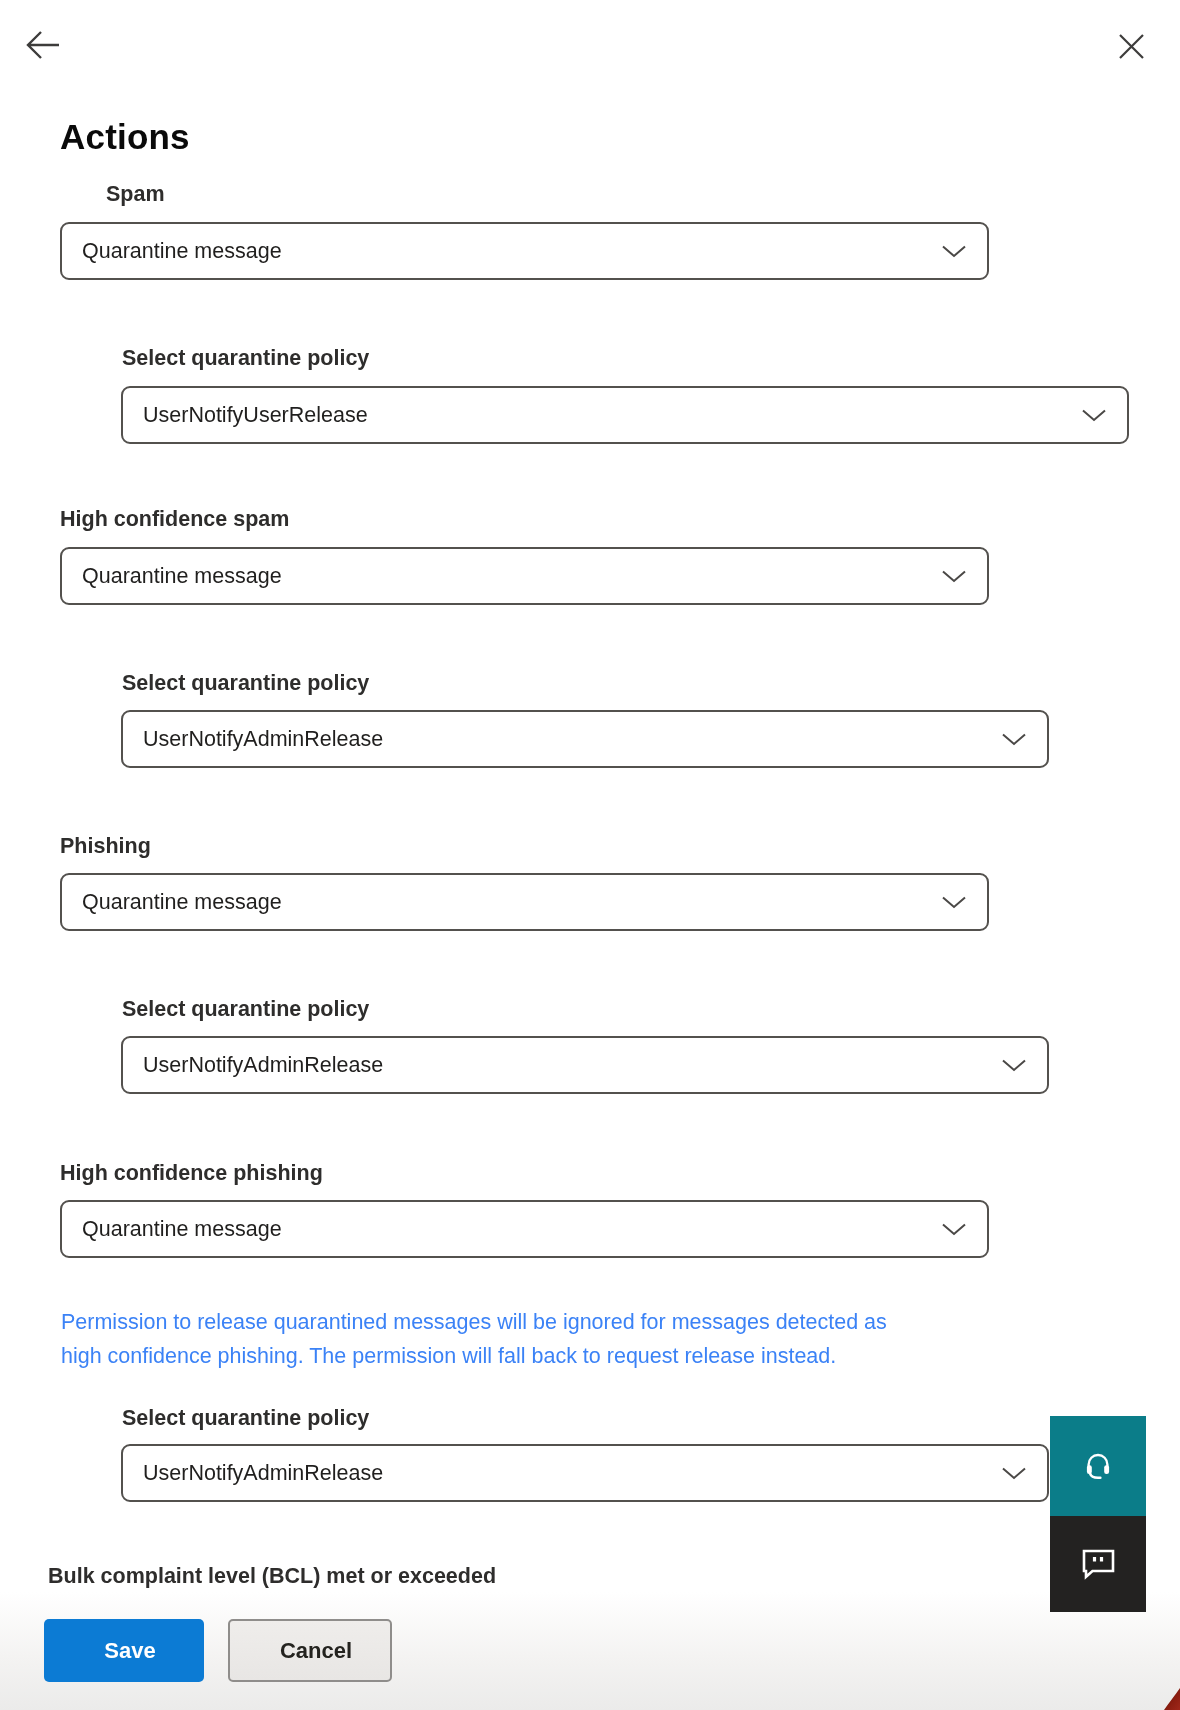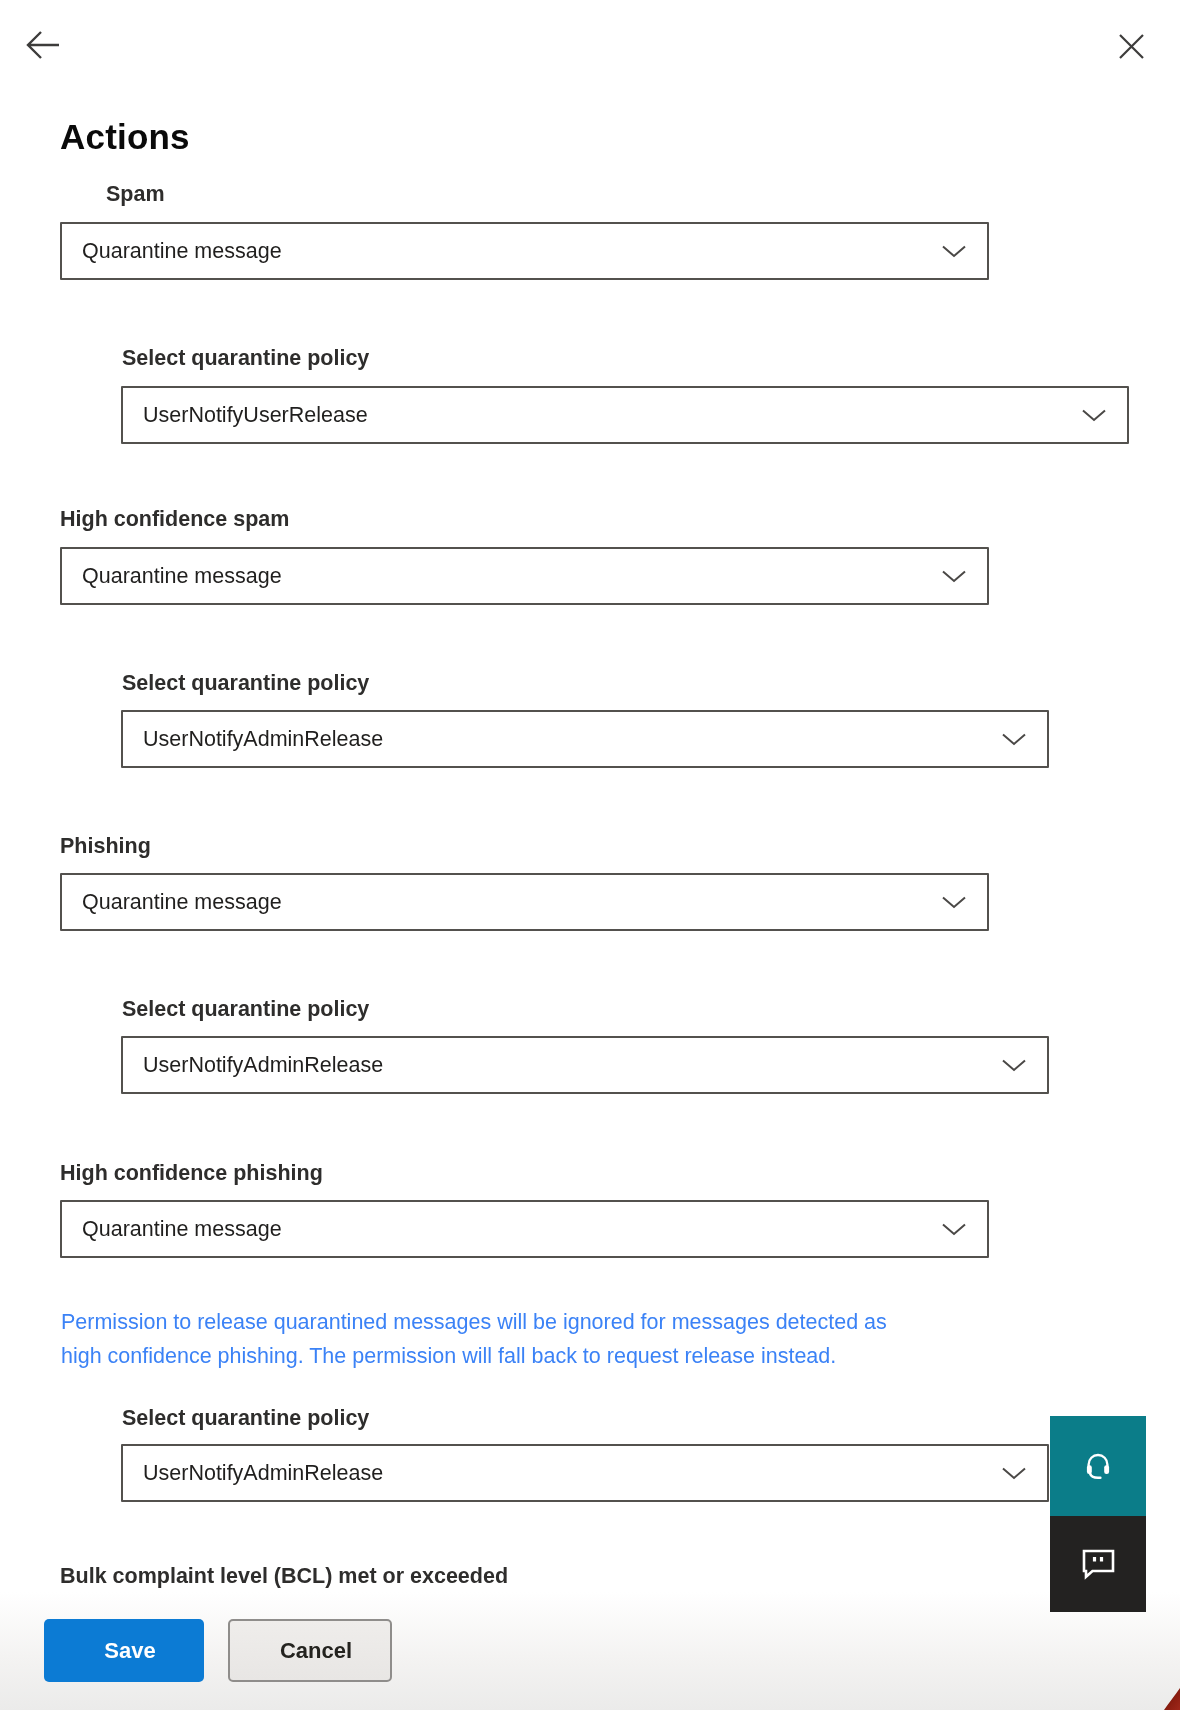--- a/index.html
+++ b/index.html
@@ -20,7 +20,7 @@
   }
   .dd{
     position:absolute;height:58px;box-sizing:border-box;
-    border:2px solid #53514e;border-radius:1px;background:#fff;
+    border:2px solid #53514e;border-radius:9px;background:#fff;
     display:flex;align-items:center;padding:16px 20px;cursor:pointer;
   }
   .dd-val{font-size:21.5px;color:#201f1e;white-space:nowrap;}

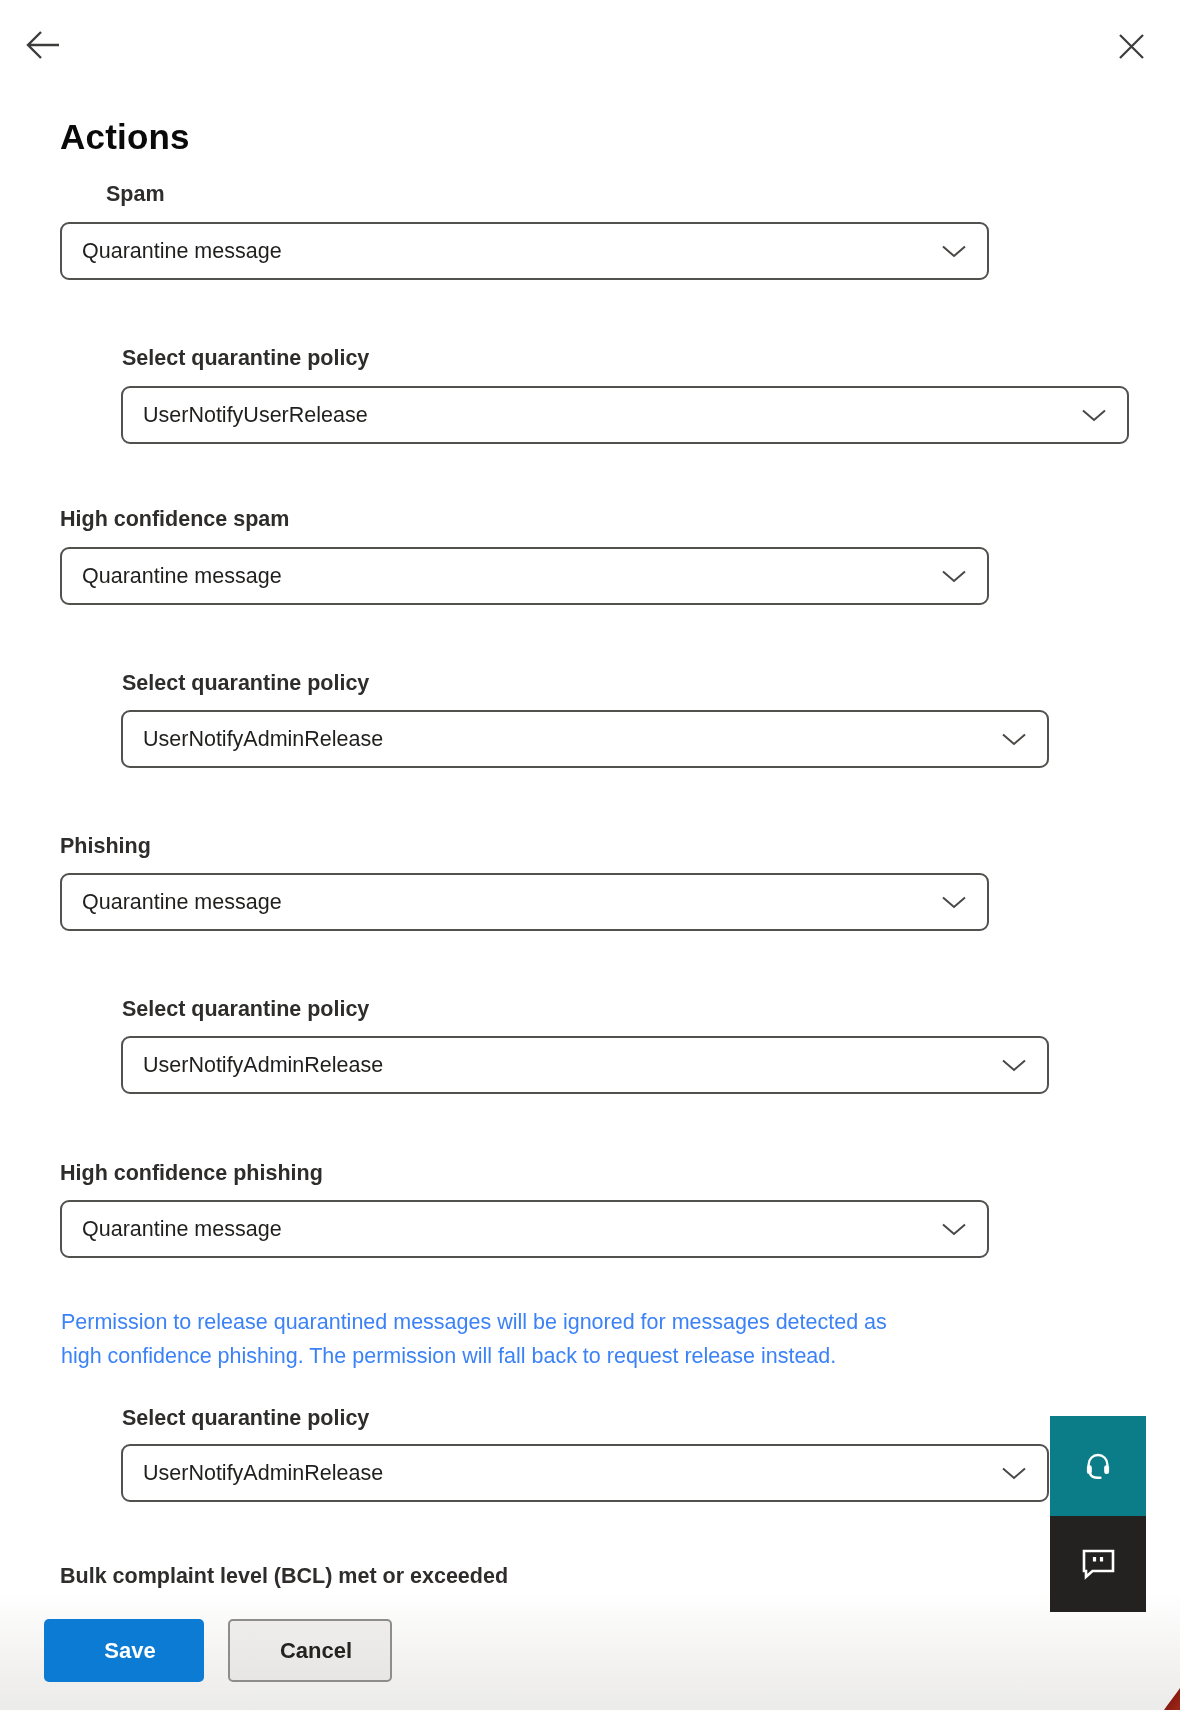--- a/index.html
+++ b/index.html
@@ -29,7 +29,7 @@
     position:absolute;left:61px;top:1305px;width:1090px;
     font-size:21.5px;color:#3b82f6;line-height:34px;
   }
-  .bulk-lbl{position:absolute;left:60px;top:1563px;}
+  .bulk-lbl{position:absolute;left:48px;top:1563px;}
   .footer-bg{
     position:absolute;left:0;top:1592px;width:1180px;height:118px;
     background:linear-gradient(180deg,#ffffff 0%,#f4f3f2 55%,#ebebea 100%);

